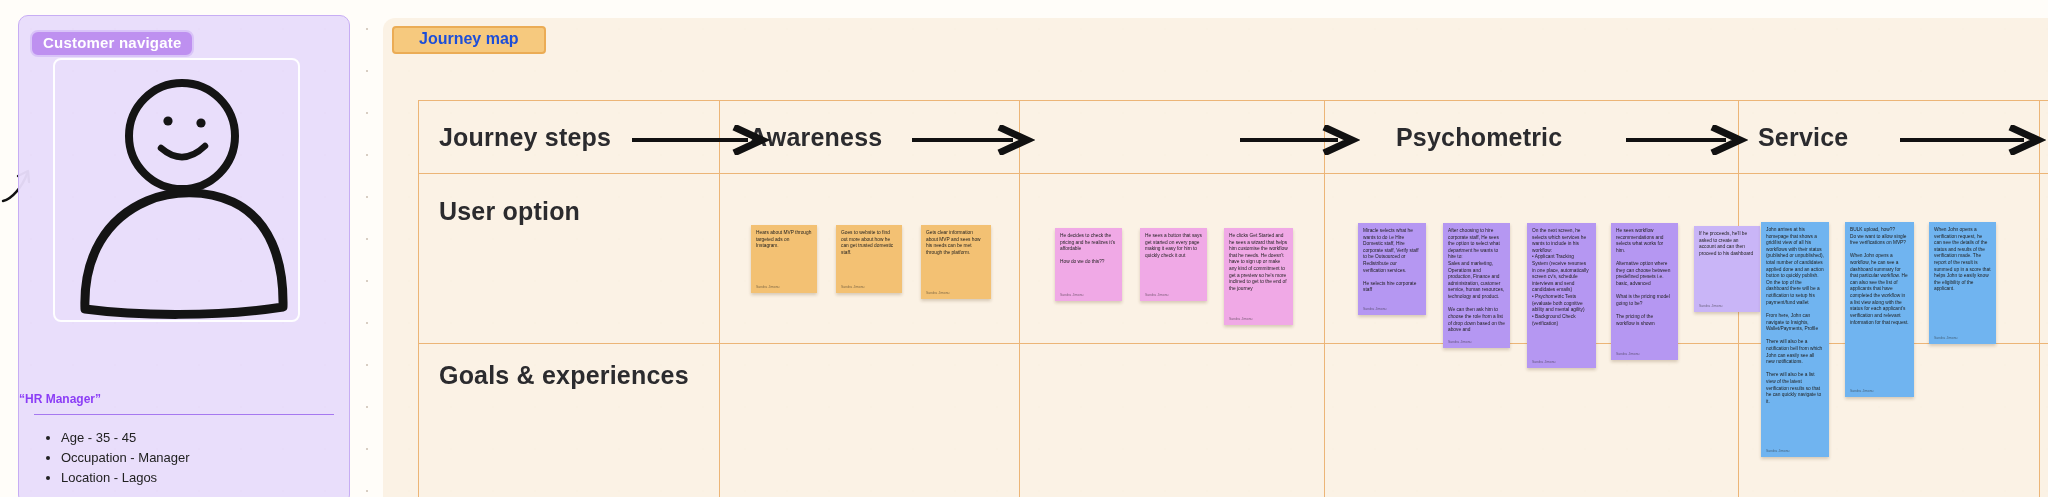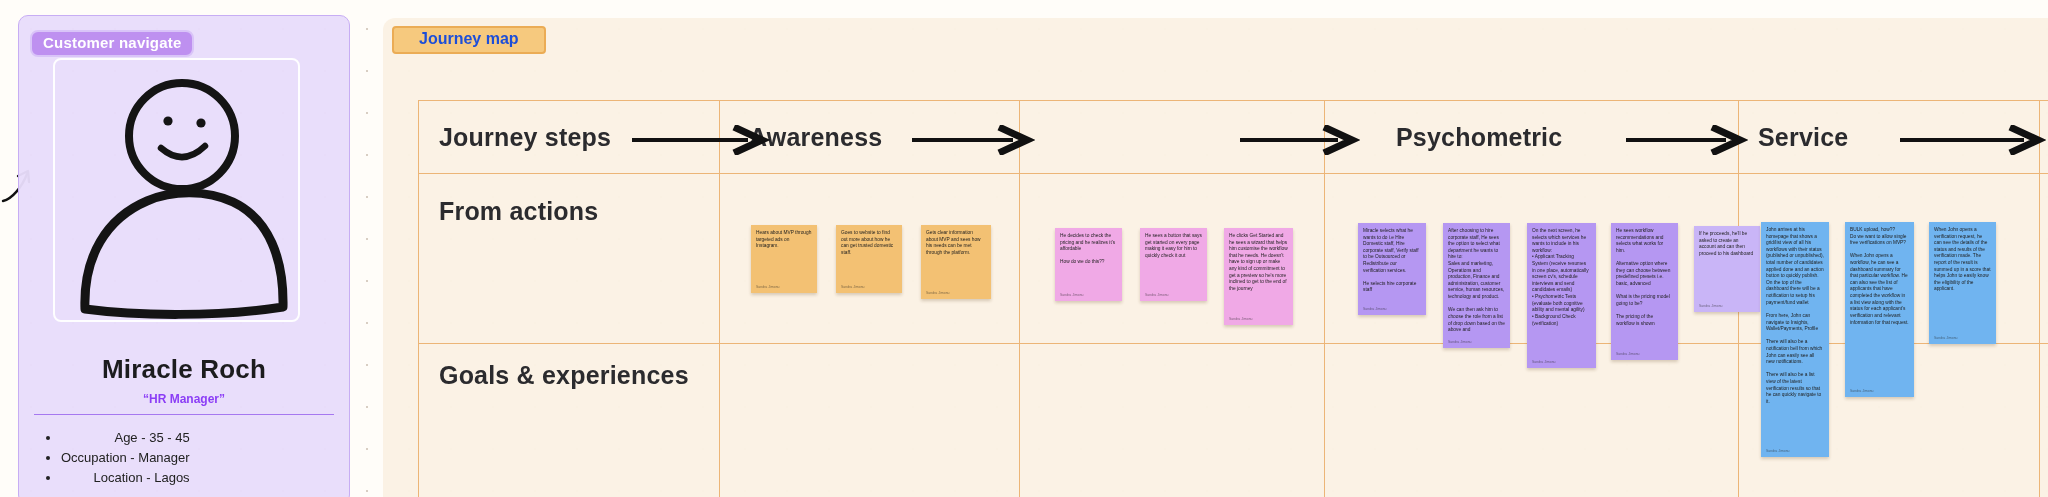--- a/index.html
+++ b/index.html
@@ -132,7 +132,7 @@
   <div class="cell-label" style="left:977px;top:22px">Psychometric</div>
   <div class="cell-label" style="left:1339px;top:22px">Service</div>
 
-  <div class="cell-label" style="left:20px;top:96px">From actions</div>
+  <div class="cell-label" style="left:20px;top:96px">User option</div>
   <div class="cell-label" style="left:20px;top:260px">Goals &amp; experiences</div>
 </div>
 

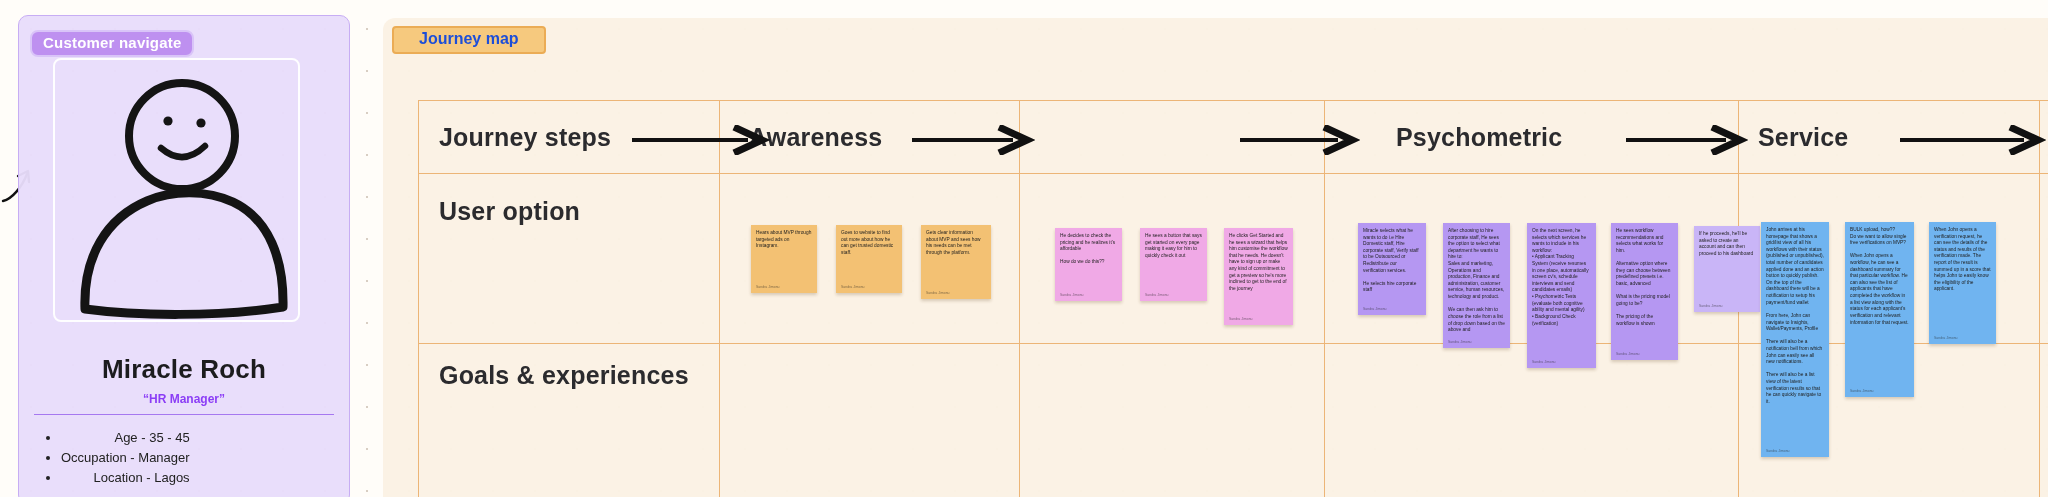--- a/index.html
+++ b/index.html
@@ -103,7 +103,6 @@
     </svg>
   </div>
 
-  <div class="persona-name">Miracle Roch</div>
   <div class="persona-role">“HR Manager”</div>
   <div class="profile-divider"></div>
 

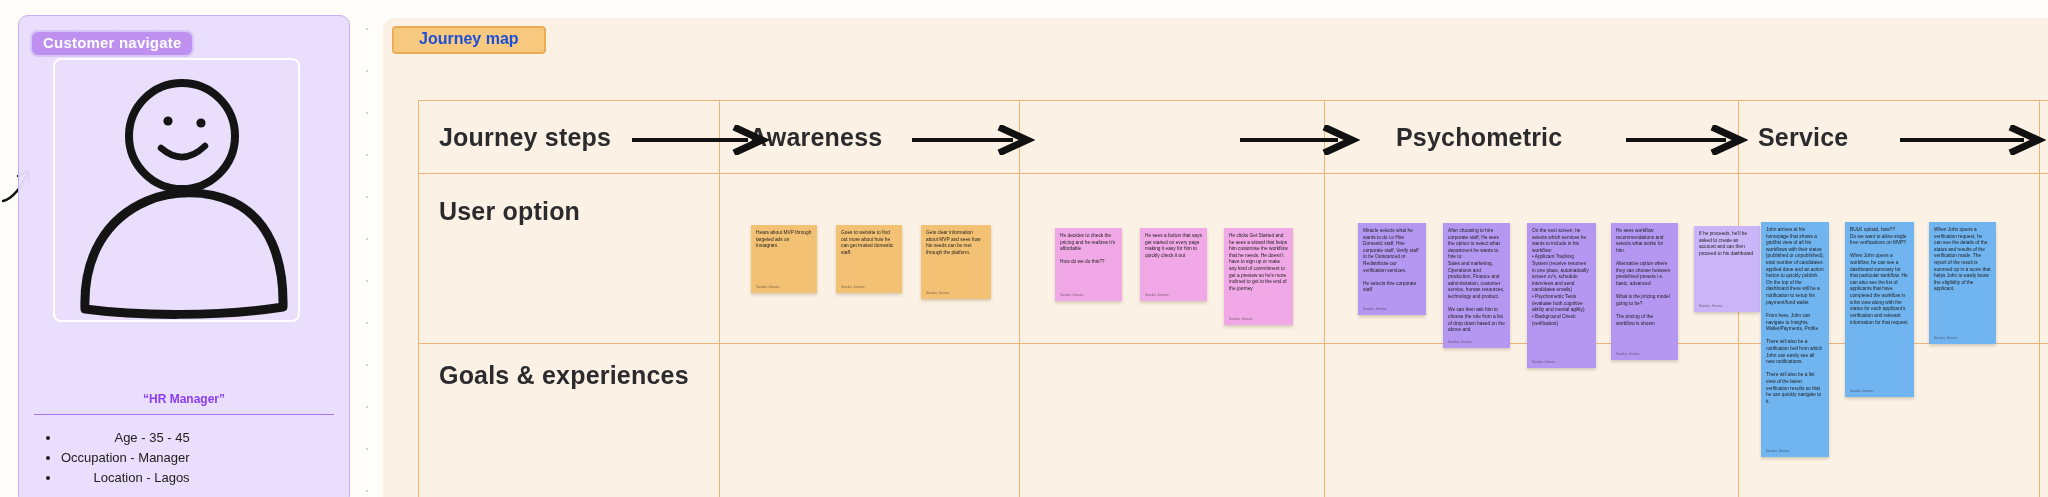--- a/index.html
+++ b/index.html
@@ -31,7 +31,7 @@
     font-size:26px;font-weight:bold;color:#1C1C1E;letter-spacing:.2px;
   }
   .persona-role{
-    position:absolute;left:0;top:376px;width:100%;text-align:center;
+    position:absolute;left:0;top:376px;width:100%;
     font-size:12px;font-weight:bold;color:#8B3DF6;
   }
   .profile-divider{

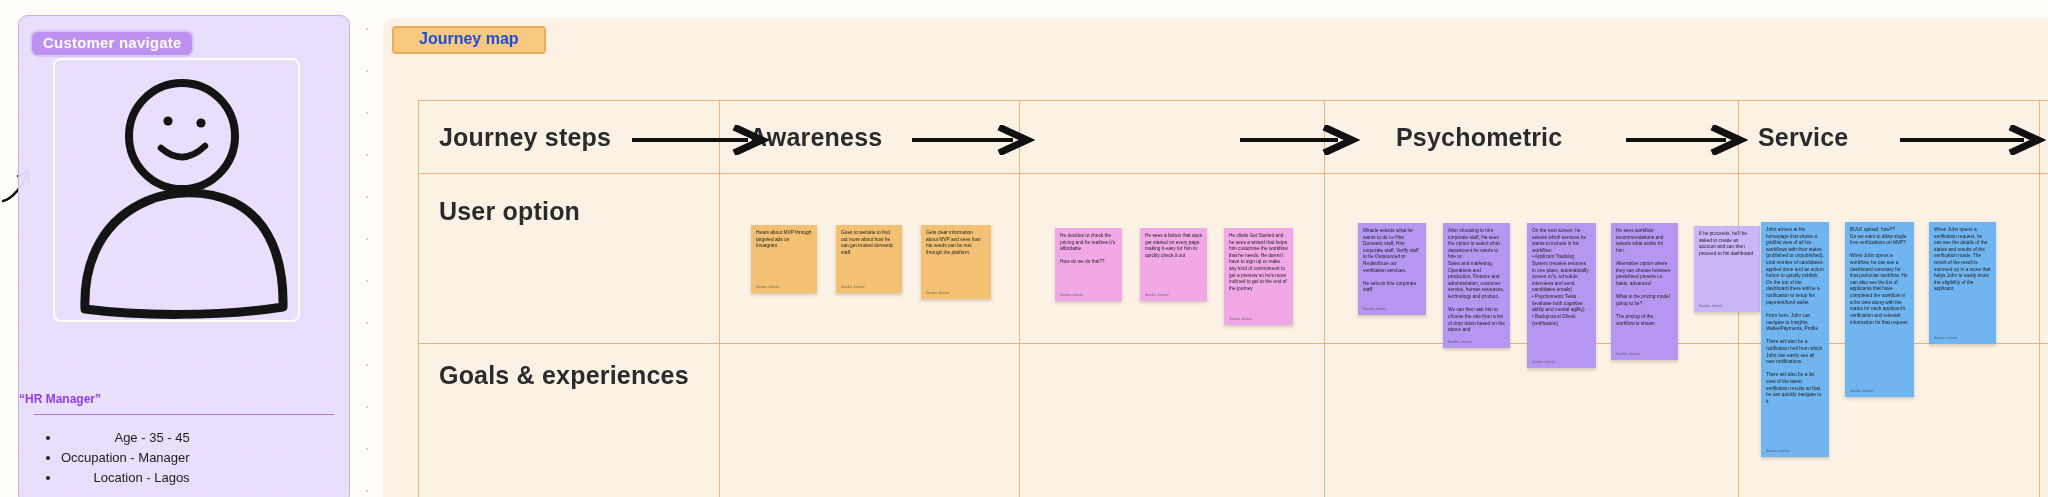--- a/index.html
+++ b/index.html
@@ -42,7 +42,7 @@
     position:absolute;left:24px;top:412px;margin:0;padding:0 0 0 18px;
     font-size:13px;color:#222;line-height:1.55;
   }
-  .profile-attrs li{margin:0;text-align:right;}
+  .profile-attrs li{margin:0;}
   
   .sketch-arrow{position:absolute;left:1px;top:168px;}
   

